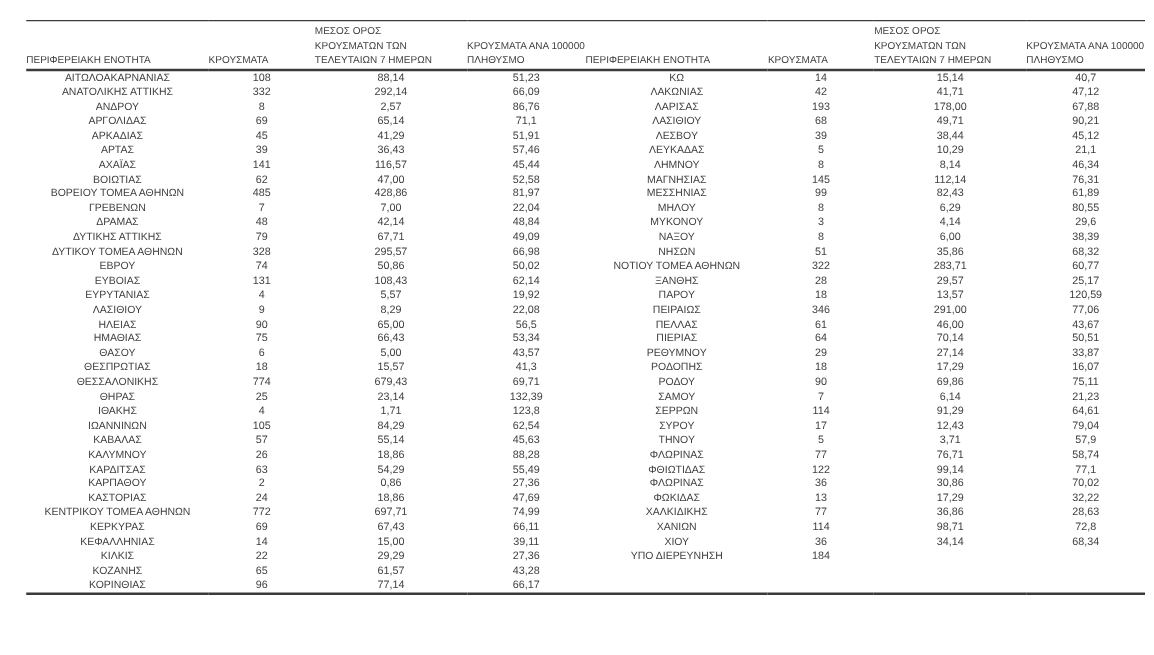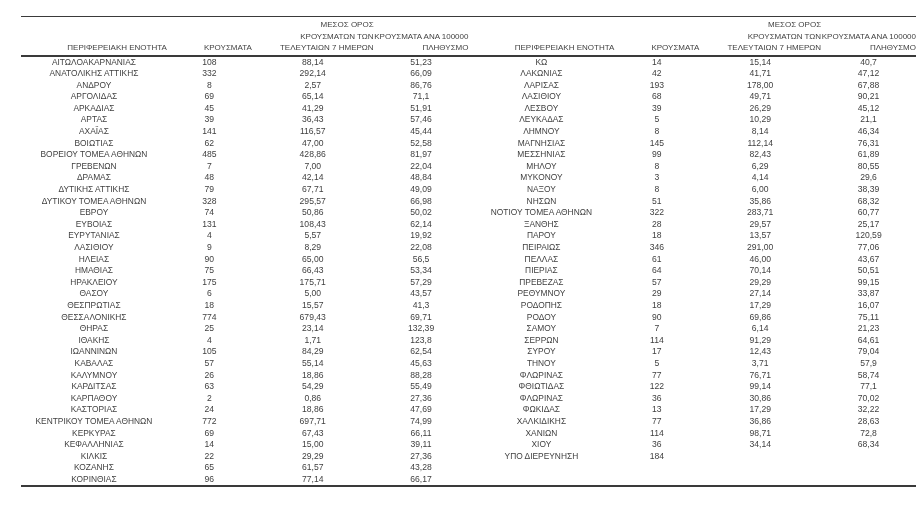--- a/index.html
+++ b/index.html
@@ -40,7 +40,7 @@
     line-height: 11.5px;
     letter-spacing: 0;
     white-space: pre-line;
-    text-align: right;
+    text-align: left;
     color: #3f3f3f;
     padding: 2px 0 1px 0;
     border-bottom: 2px solid #3a3a3a;

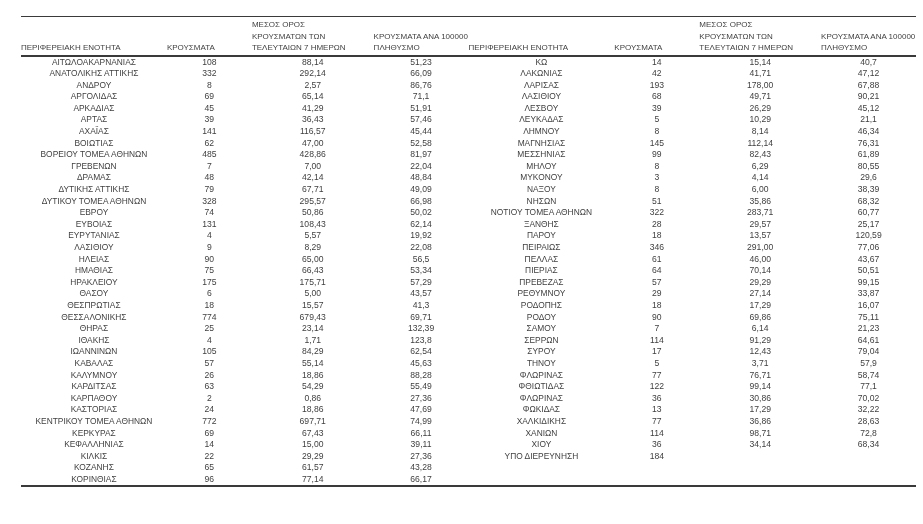--- a/index.html
+++ b/index.html
@@ -141,7 +141,7 @@
           <td class="per100k-cell">51,91</td>
           <td class="region-cell">ΛΕΣΒΟΥ</td>
           <td class="cases-cell">39</td>
-          <td class="avg7-cell">26,29</td>
+          <td class="avg7-cell">38,44</td>
           <td class="per100k-cell">45,12</td>
         </tr>
         <tr>

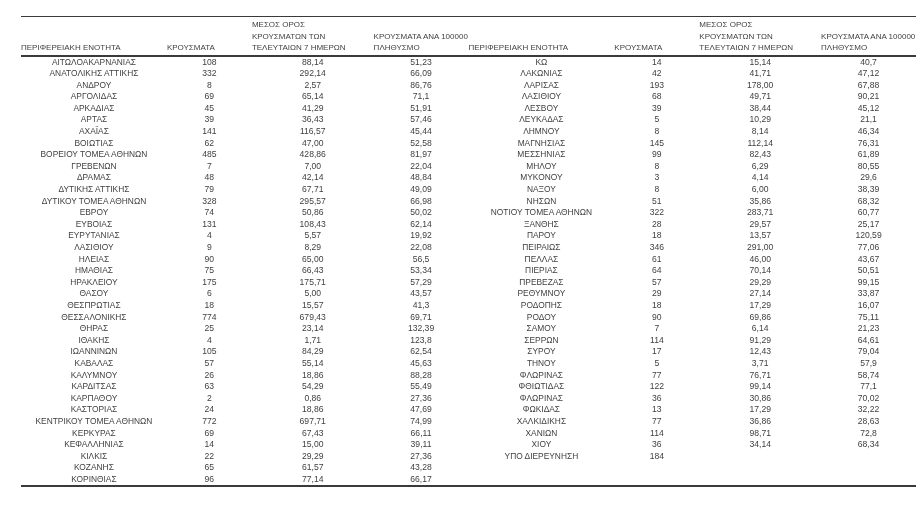--- a/index.html
+++ b/index.html
@@ -285,16 +285,6 @@
           <td class="per100k-cell">50,51</td>
         </tr>
         <tr>
-          <td class="region-cell">ΗΡΑΚΛΕΙΟΥ</td>
-          <td class="cases-cell">175</td>
-          <td class="avg7-cell">175,71</td>
-          <td class="per100k-cell">57,29</td>
-          <td class="region-cell">ΠΡΕΒΕΖΑΣ</td>
-          <td class="cases-cell">57</td>
-          <td class="avg7-cell">29,29</td>
-          <td class="per100k-cell">99,15</td>
-        </tr>
-        <tr>
           <td class="region-cell">ΘΑΣΟΥ</td>
           <td class="cases-cell">6</td>
           <td class="avg7-cell">5,00</td>

